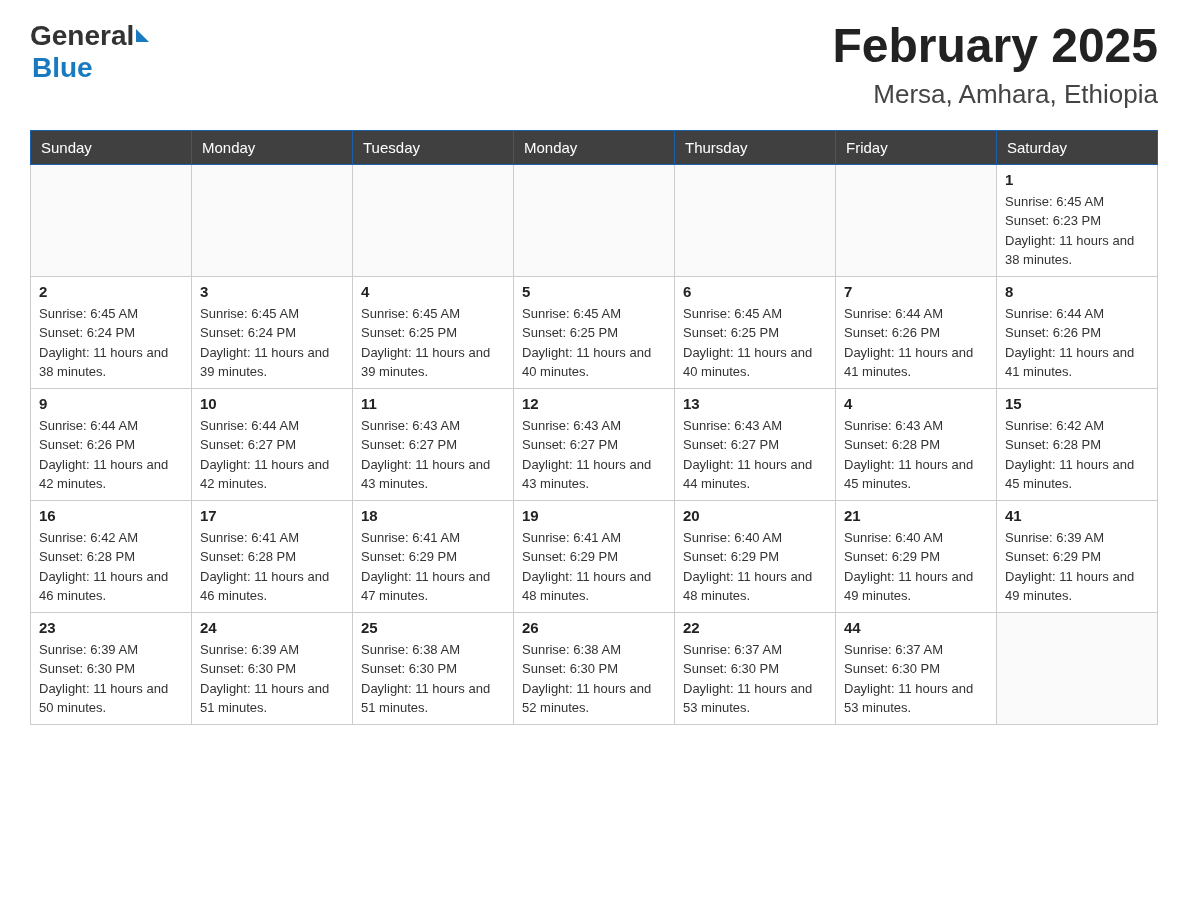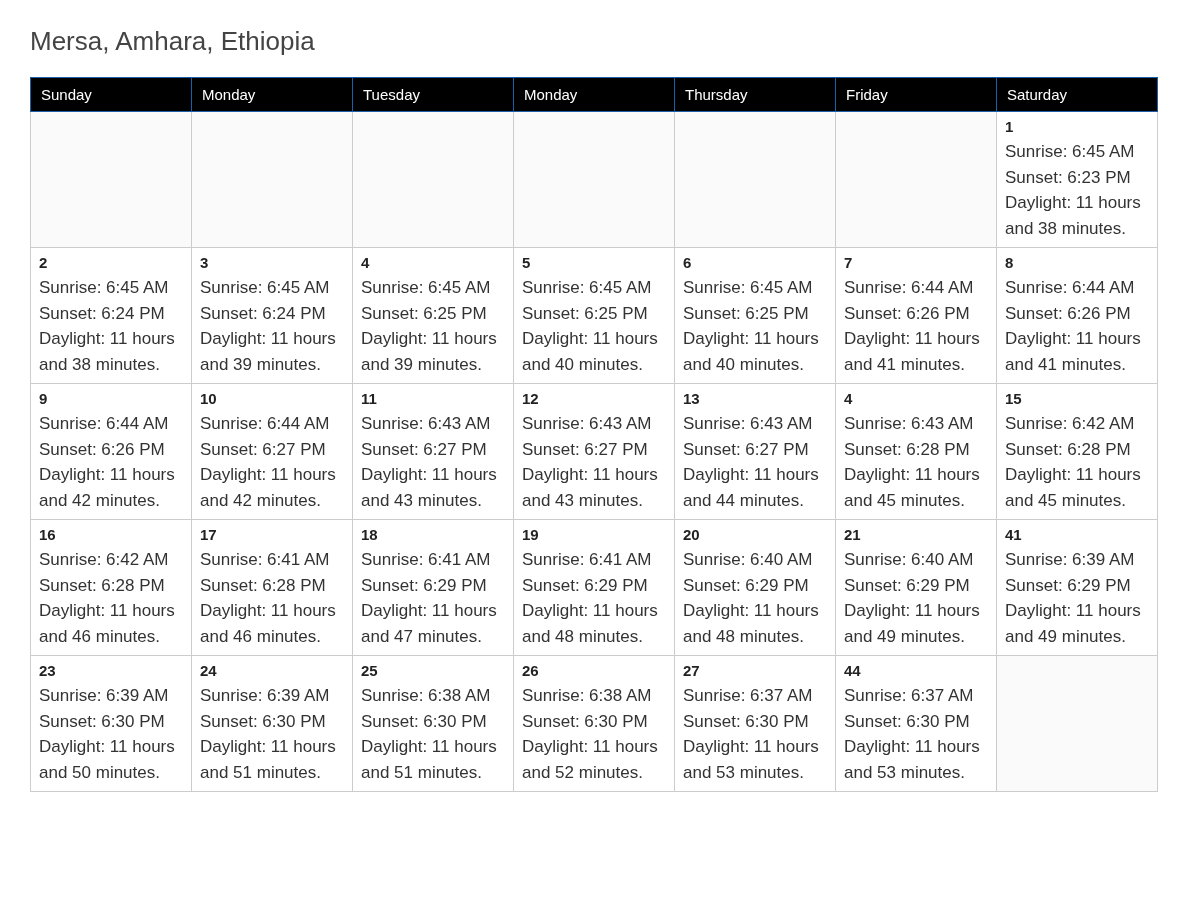--- a/index.html
+++ b/index.html
@@ -84,6 +84,13 @@
 <body>
 
 <div class="header">
+  <div class="logo">
+    <div>
+      <span style="font-size:28px;font-weight:bold;color:#333;">General</span><span style="display:inline-block;width:0;height:0;border-left:13px solid #1a7abf;border-top:13px solid transparent;margin-left:2px;vertical-align:middle;margin-top:-10px;"></span>
+      <br>
+      <span style="font-size:28px;font-weight:bold;color:#1a7abf;margin-left:2px;">Blue</span>
+    </div>
+  </div>
   <div class="title-area">
     <div class="calendar-subtitle">Mersa, Amhara, Ethiopia</div>
   </div>

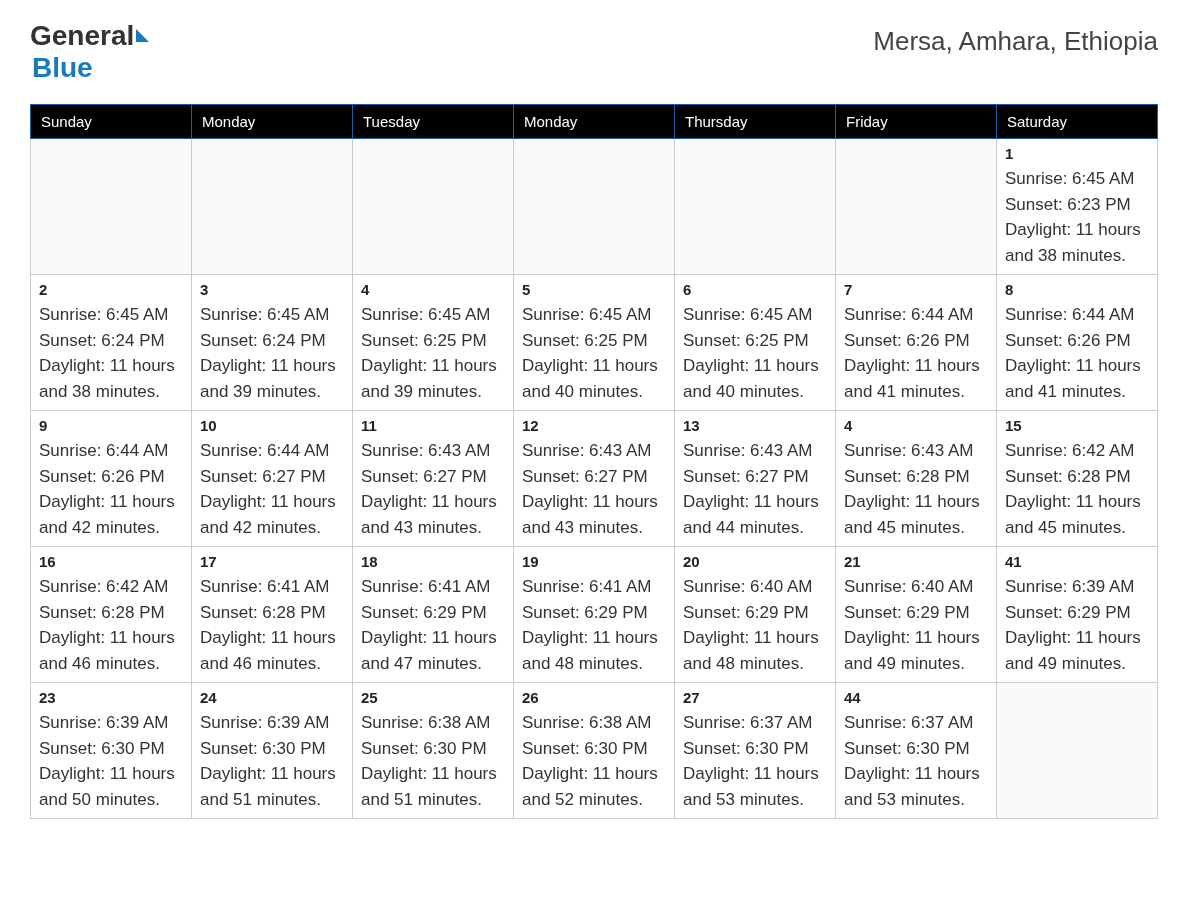--- a/index.html
+++ b/index.html
@@ -92,6 +92,7 @@
     </div>
   </div>
   <div class="title-area">
+    <div class="calendar-title">February 2025</div>
     <div class="calendar-subtitle">Mersa, Amhara, Ethiopia</div>
   </div>
 </div>

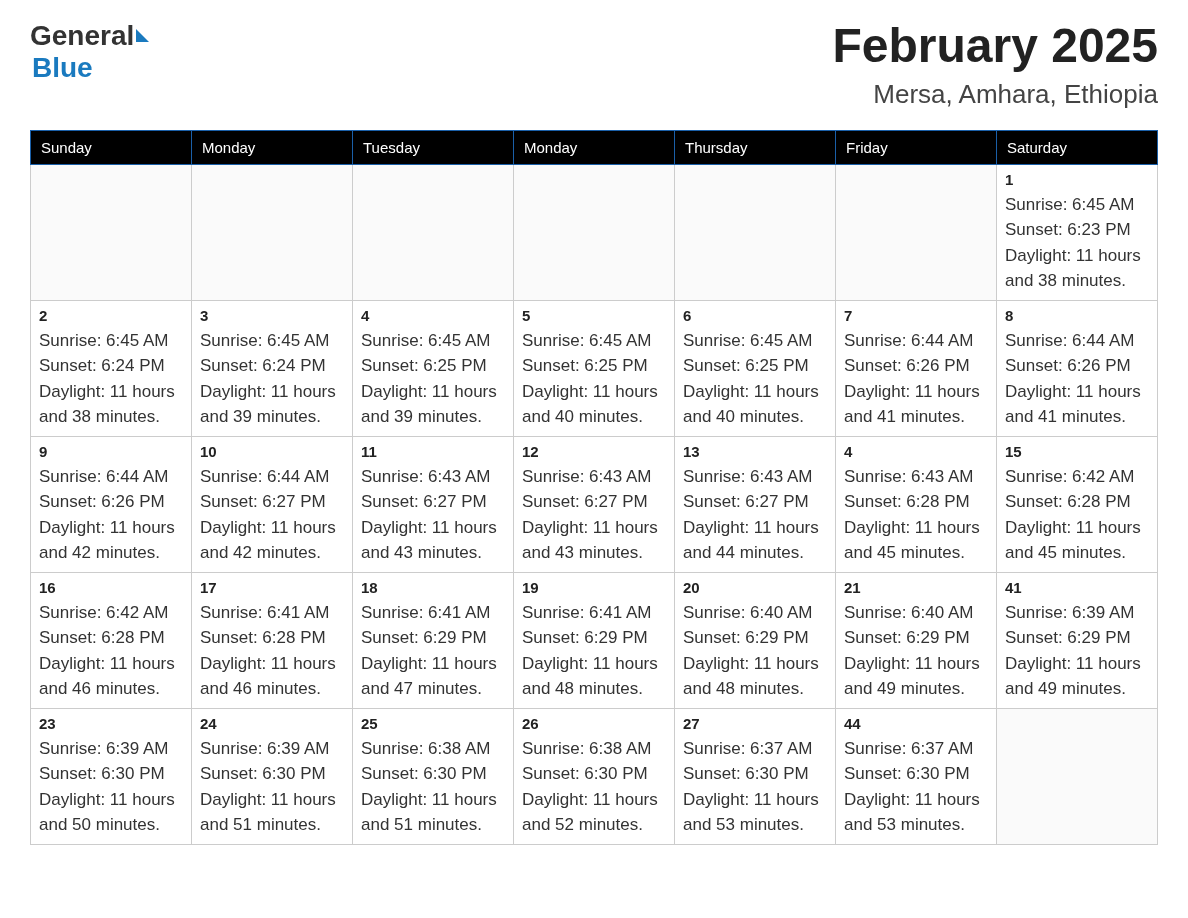--- a/index.html
+++ b/index.html
@@ -41,7 +41,7 @@
       border: 1px solid #999;
     }
     .calendar thead tr {
-      background-color: #000000;
+      background-color: #404040;
     }
     .calendar thead th {
       color: #fff;

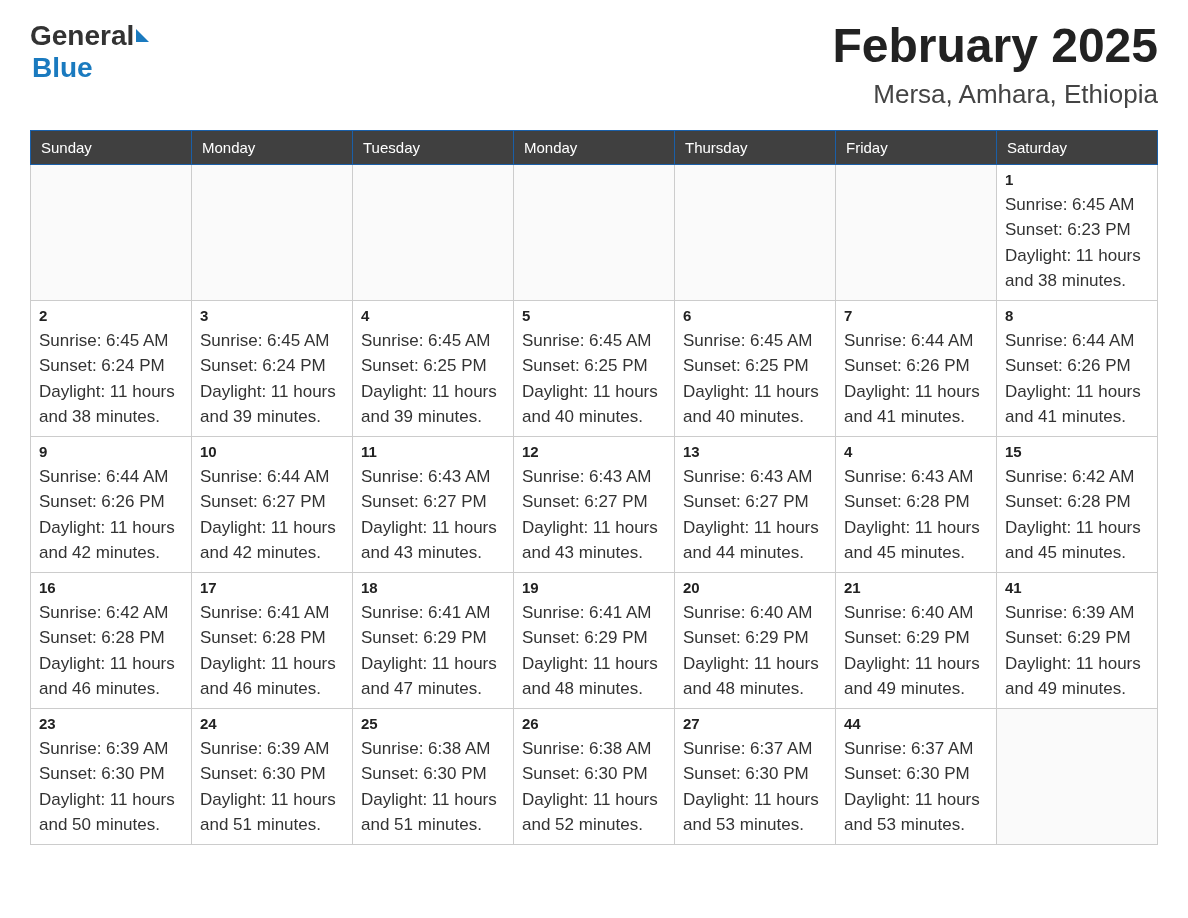--- a/index.html
+++ b/index.html
@@ -69,7 +69,7 @@
       margin-bottom: 4px;
     }
     .day-info {
-      font-size: 17px;
+      font-size: 13px;
       color: #333;
       line-height: 1.5;
     }

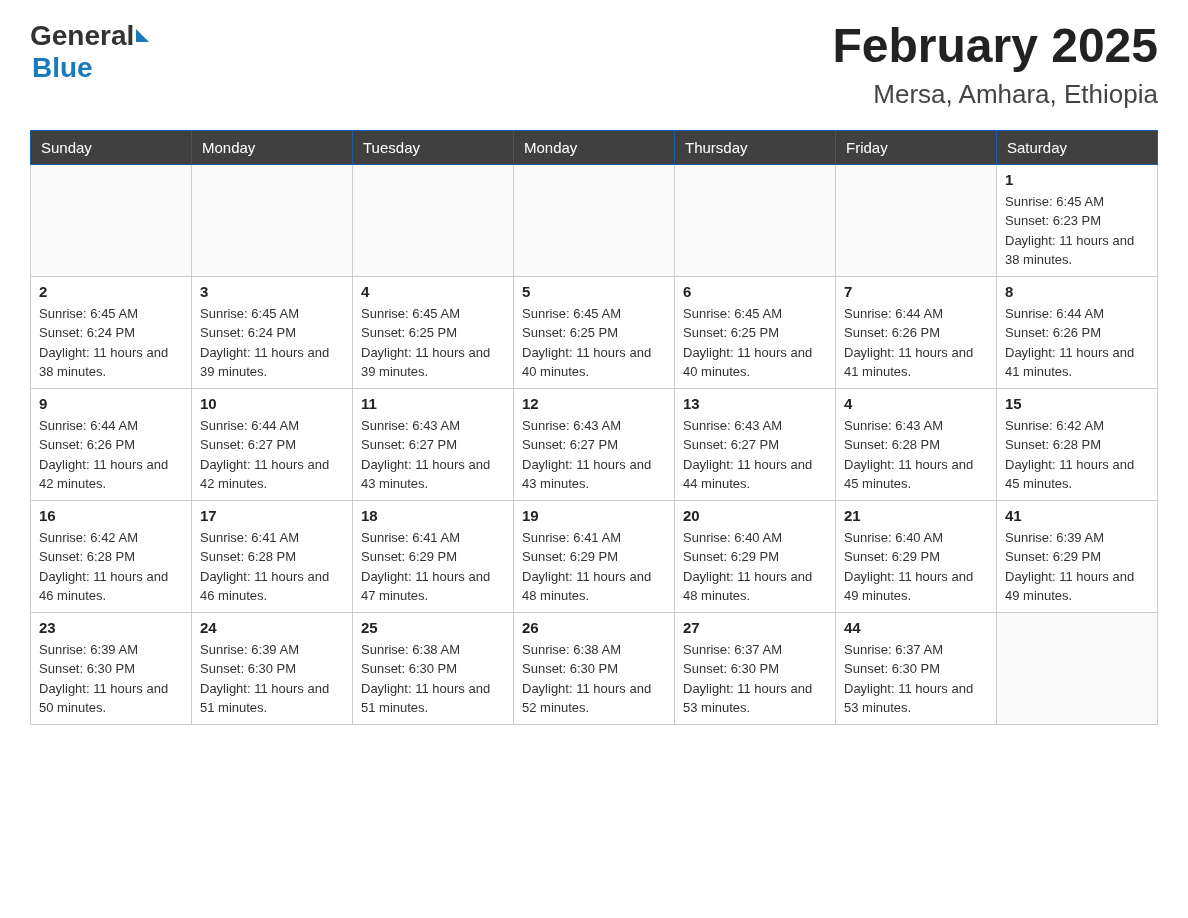--- a/index.html
+++ b/index.html
@@ -231,7 +231,7 @@
           <div class="day-info">Sunrise: 6:38 AM<br>Sunset: 6:30 PM<br>Daylight: 11 hours and 52 minutes.</div>
         </td>
         <td>
-          <span class="day-number">27</span>
+          <span class="day-number">22</span>
           <div class="day-info">Sunrise: 6:37 AM<br>Sunset: 6:30 PM<br>Daylight: 11 hours and 53 minutes.</div>
         </td>
         <td>

